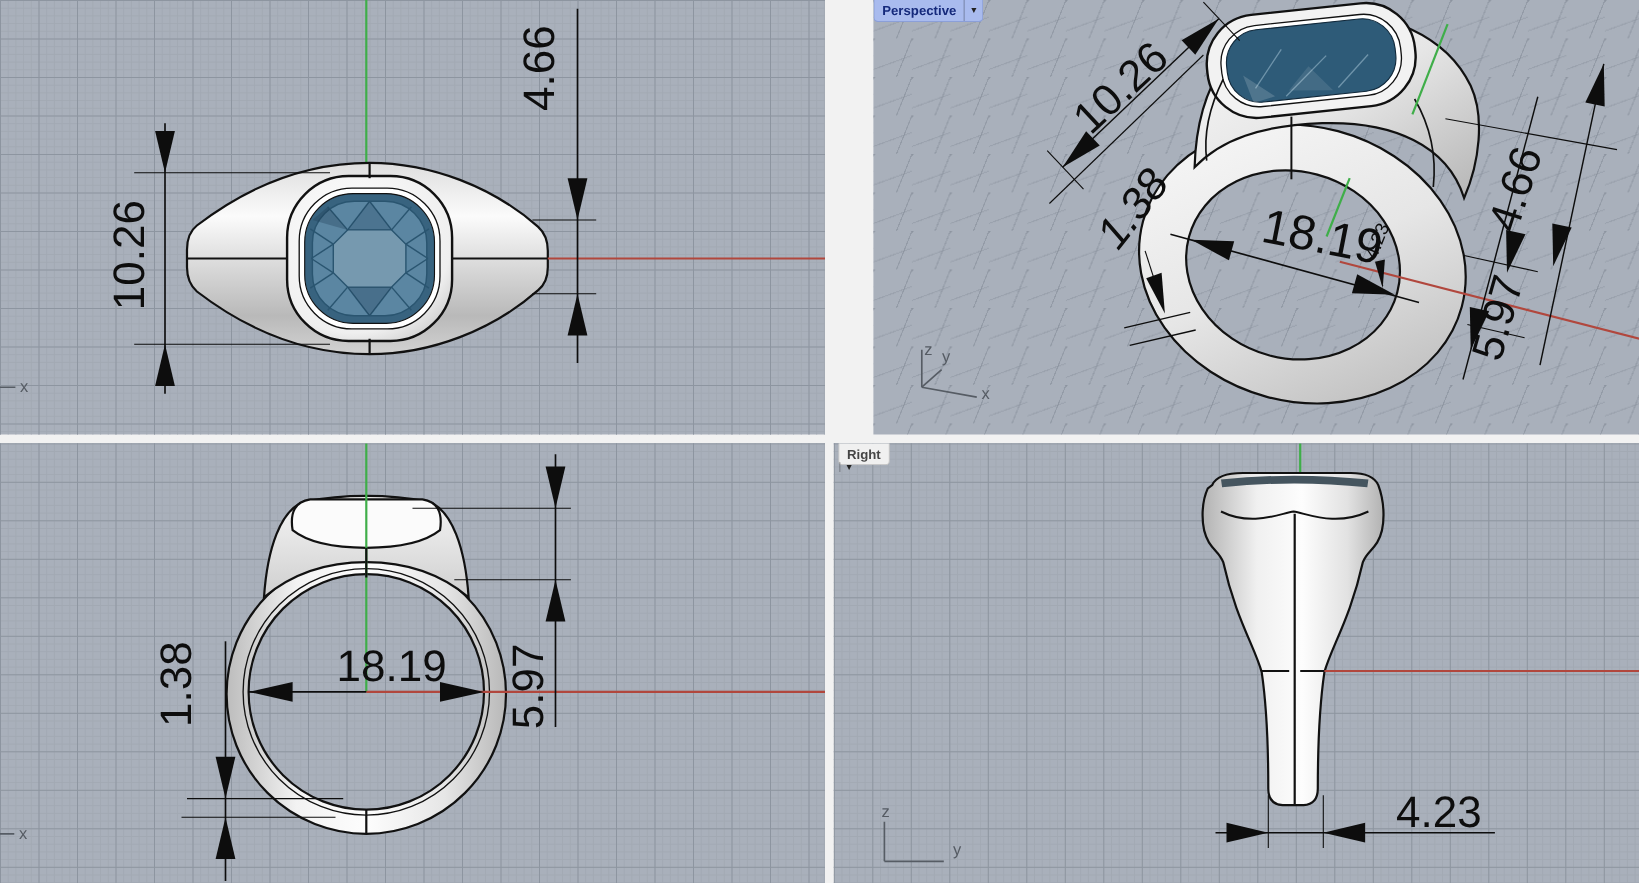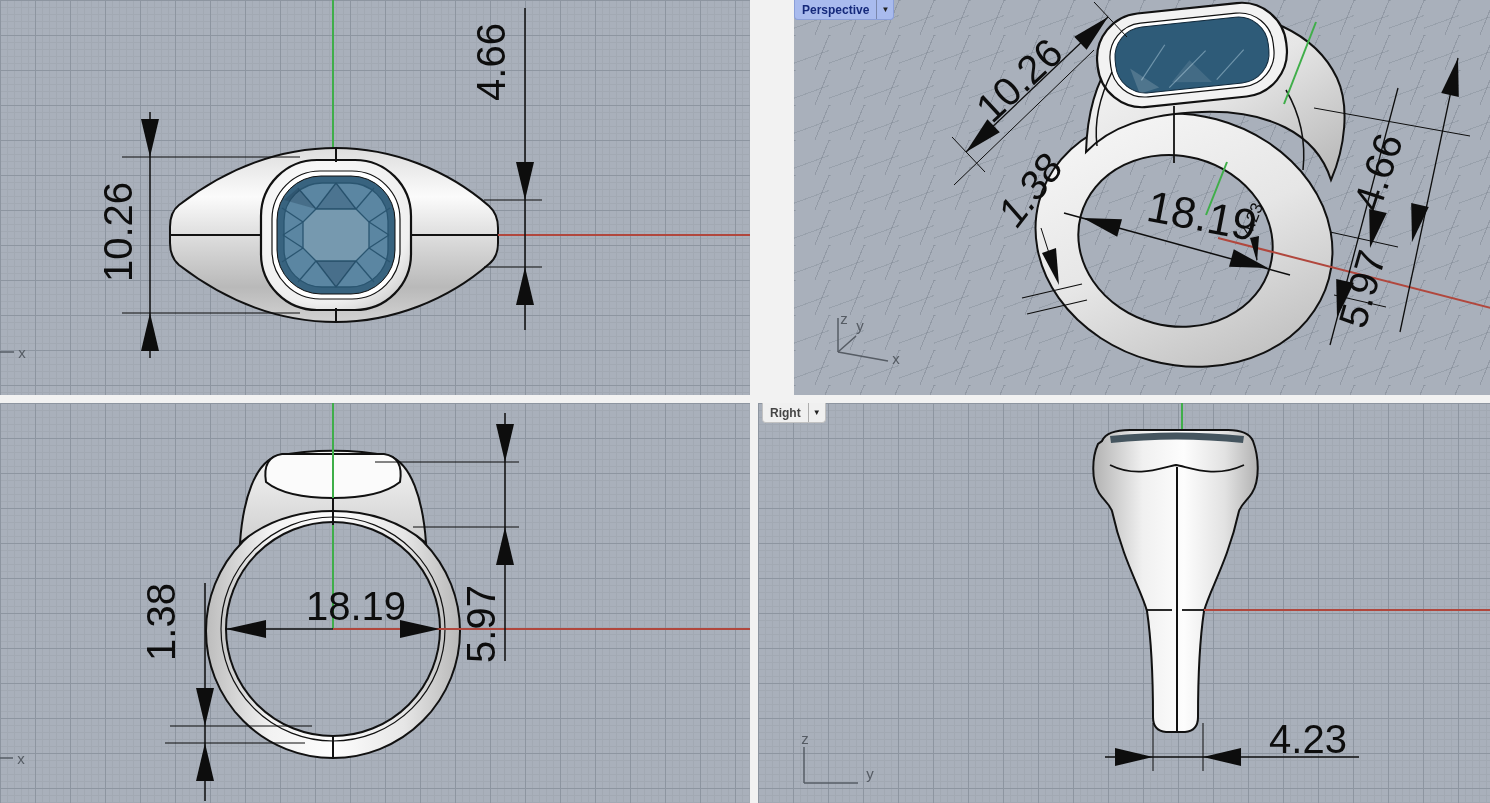--- a/index.html
+++ b/index.html
@@ -28,7 +28,7 @@
   .vtab{position:absolute;display:flex;align-items:stretch;height:19px;z-index:5;
         border-radius:0 0 4px 4px;font-weight:bold;font-size:12px;cursor:default;}
   .vtab-active{left:0;top:0;background:#a9bbee;color:#15297b;border:1px solid #8b9fd8;border-top:none;}
-  .vtab-inactive{left:4px;top:0;background:#f0f0f0;color:#454545;border:1px solid #c2c2c2;border-top:none;}
+  .vtab-inactive{left:4px;top:0;background:#f0f0f0;color:#454545;border:1px solid #c2c2c2;border-top:none;flex-direction:column;}
   .vtab-label{padding:3px 7px 0 7px;}
   .vtab-arrow{width:16px;display:flex;align-items:center;justify-content:center;
               border-left:1px solid rgba(0,0,0,.28);font-size:8px;color:#222;}

